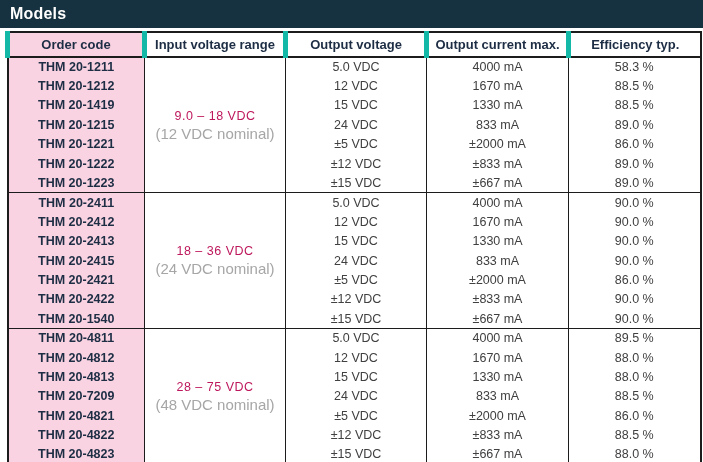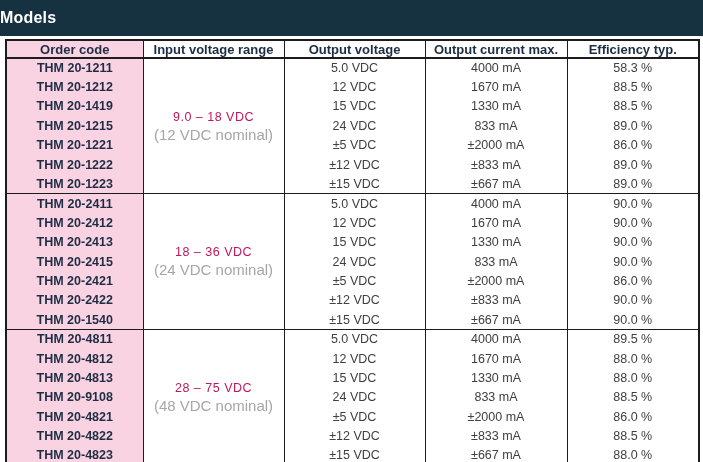--- a/index.html
+++ b/index.html
@@ -10,10 +10,10 @@
     overflow: hidden;
   }
   .title-bar {
-    width: 703px; height: 36px;
+    width: 703px; height: 28px;
     background: #16313f;
     display: flex; align-items: center;
-    padding-left: 0;
+    padding-left: 10px;
   }
   .title-bar .title {
     color: #ffffff;

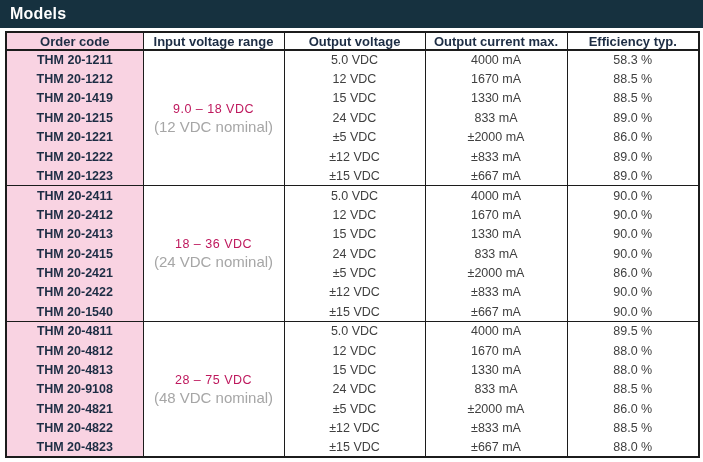--- a/index.html
+++ b/index.html
@@ -36,12 +36,12 @@
   col.c-iout  { width: 142px; }
   col.c-eff   { width: 132px; }
   thead th {
-    height: 18px;
+    height: 25px;
     font-size: 13px;
     font-weight: bold;
     color: #1d2d44;
     background: #ffffff;
-    border-left: 1px solid #14b8a6;
+    border-left: 5px solid #14b8a6;
     border-right: 1px solid #1c1c1c;
     border-bottom: 2px solid #1c1c1c;
     text-align: center;

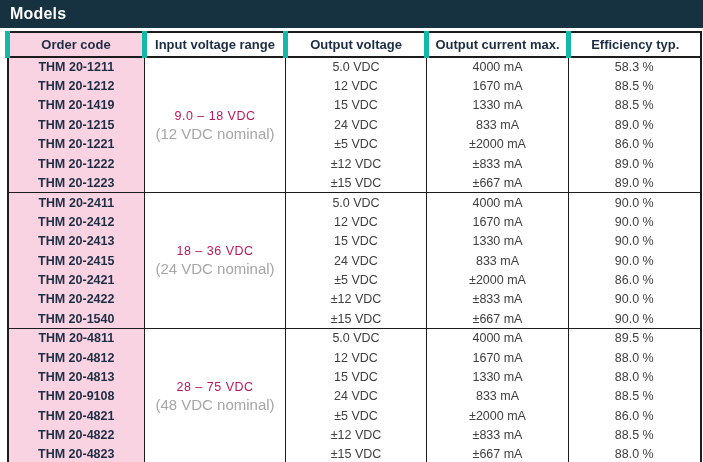--- a/index.html
+++ b/index.html
@@ -220,7 +220,7 @@
           <td>88.0 %</td>
         </tr>
         <tr>
-          <td class="order-code">THM 20-9108</td>
+          <td class="order-code">THM 20-7209</td>
           <td>24 VDC</td>
           <td>833 mA</td>
           <td>88.5 %</td>

